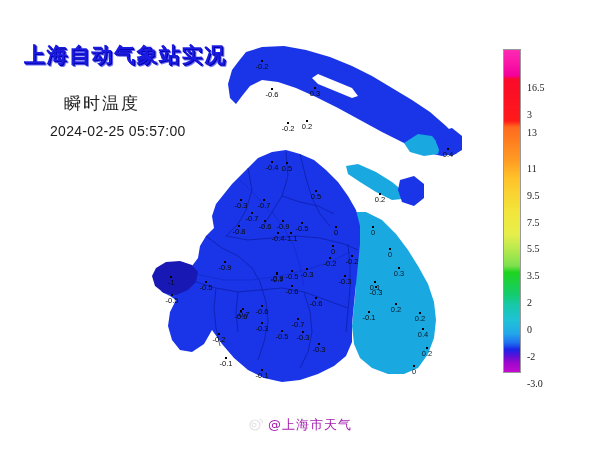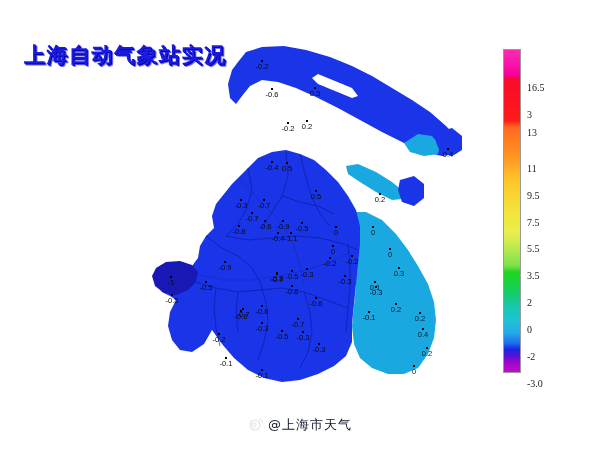--- a/index.html
+++ b/index.html
@@ -147,6 +147,7 @@
   </svg>
 
   <div class="title-main">上海自动气象站实况</div>
+  <div class="title-sub">瞬时温度</div>
 
   <div id="stations-layer">
       <div class="station " style="left: 262px; top: 60px;">

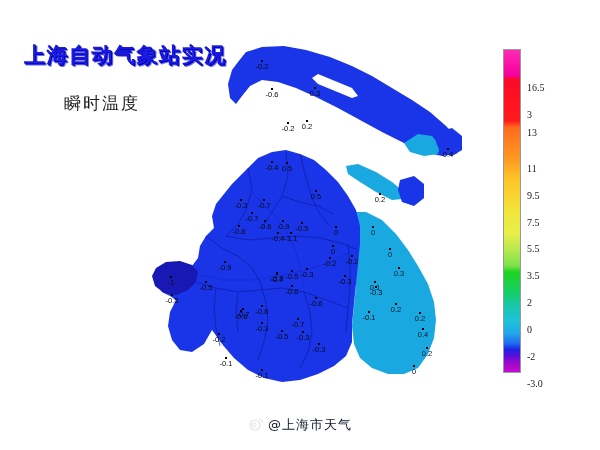--- a/index.html
+++ b/index.html
@@ -148,6 +148,7 @@
 
   <div class="title-main">上海自动气象站实况</div>
   <div class="title-sub">瞬时温度</div>
+  <div class="title-time">2024-02-25 05:57:00</div>
 
   <div id="stations-layer">
       <div class="station " style="left: 262px; top: 60px;">

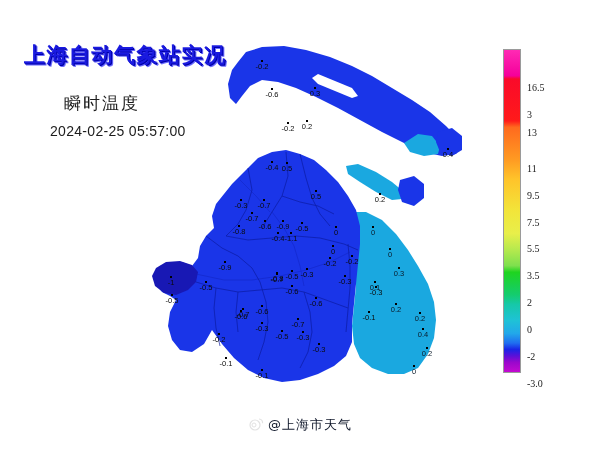--- a/index.html
+++ b/index.html
@@ -75,7 +75,7 @@
     position:absolute;left:0;top:416px;width:600px;
     text-align:center;
     font-family:"DejaVu Sans", sans-serif;
-    font-size:13px;color:#0f172a;
+    font-size:13px;color:#a21caf;
     letter-spacing:1px;
     user-select:none;
   }

